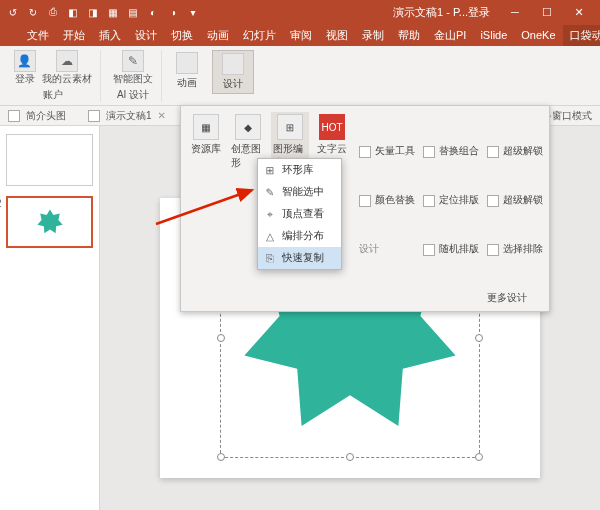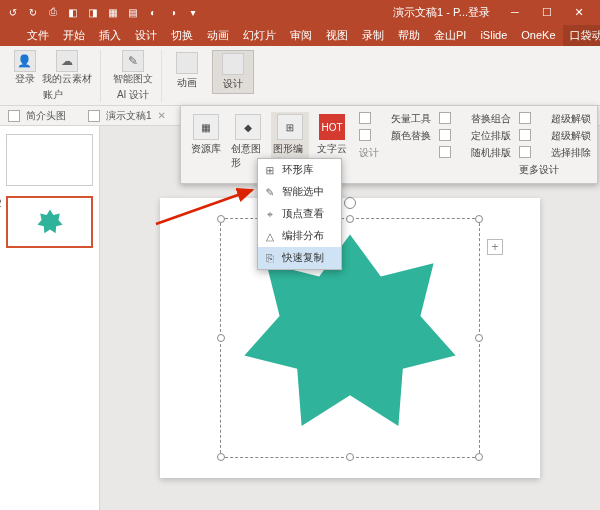--- a/index.html
+++ b/index.html
@@ -46,7 +46,7 @@
 .srbtn { width: 38px; display: flex; flex-direction: column; align-items: center; font-size: 10px; color: #444; gap: 2px; padding: 2px; }
 .srbtn .ic { width: 26px; height: 26px; background: #eee; border: 1px solid #ccc; display: flex; align-items: center; justify-content: center; font-size: 10px; }
 .srcol { display: flex; flex-direction: column; gap: 3px; font-size: 10px; color: #444; margin-left: 4px; }
-.srcol .item { display: flex; align-items: flex-start; gap: 20px; white-space: nowrap; }
+.srcol .item { display: flex; align-items: flex-end; gap: 4px; white-space: nowrap; margin-top: 32px; }
 .srcol .item .mic { width: 12px; height: 12px; border: 1px solid #aaa; background: #fff; }
 .dropdown { position: absolute; left: 257px; top: 158px; width: 85px; background: #fff; border: 1px solid #bbb; box-shadow: 0 2px 8px rgba(0,0,0,.3); z-index: 20; font-size: 10.5px; }
 .dropdown .ditem { padding: 4px 6px; display: flex; align-items: center; gap: 6px; color: #333; }

